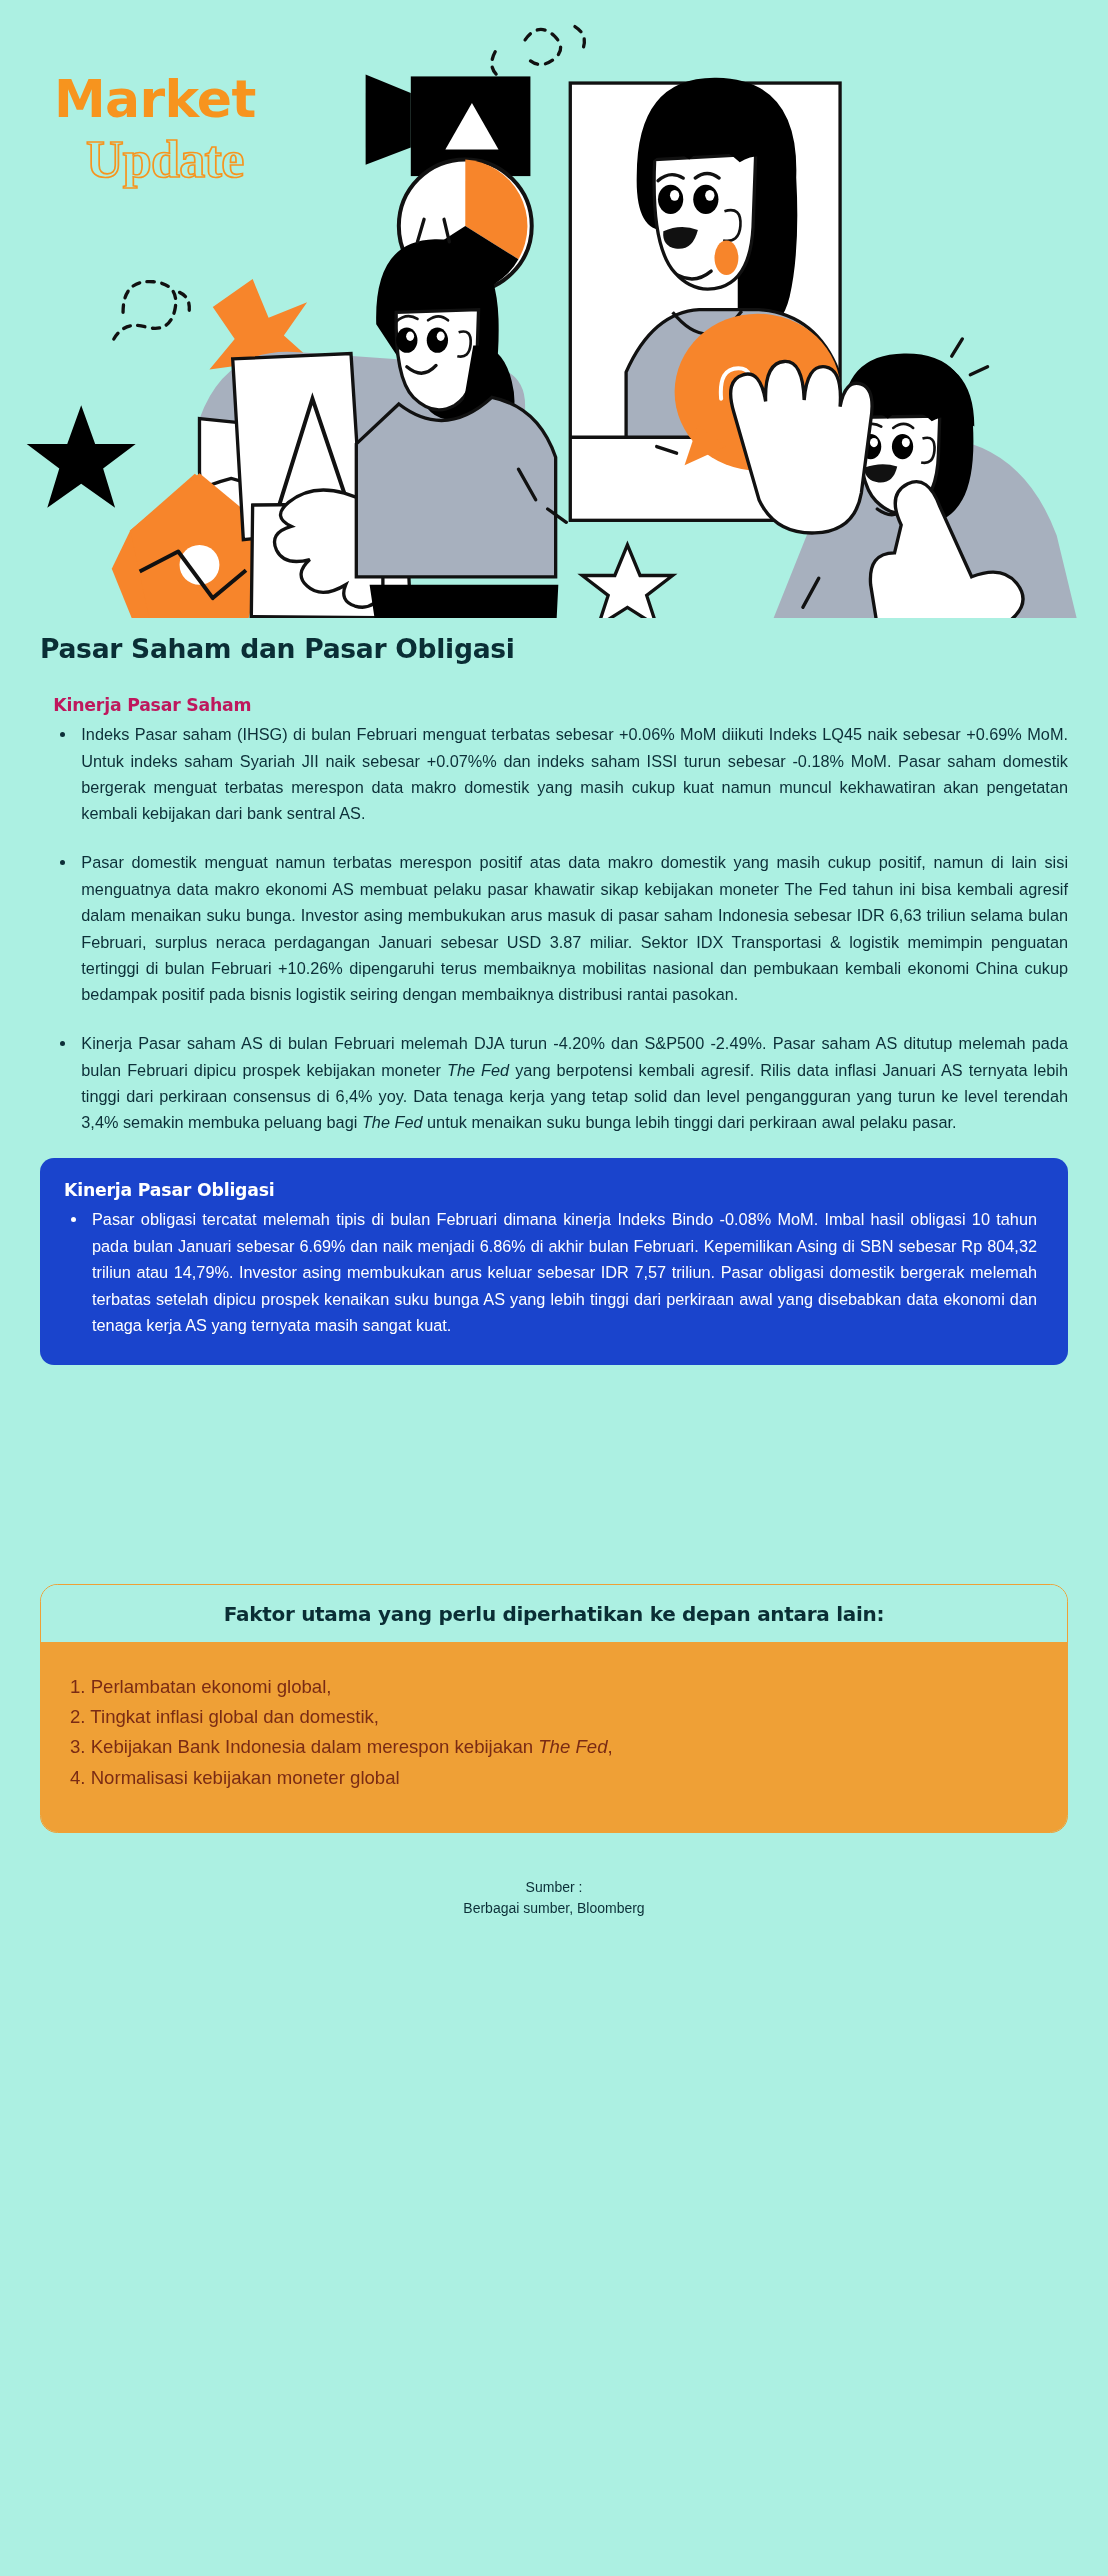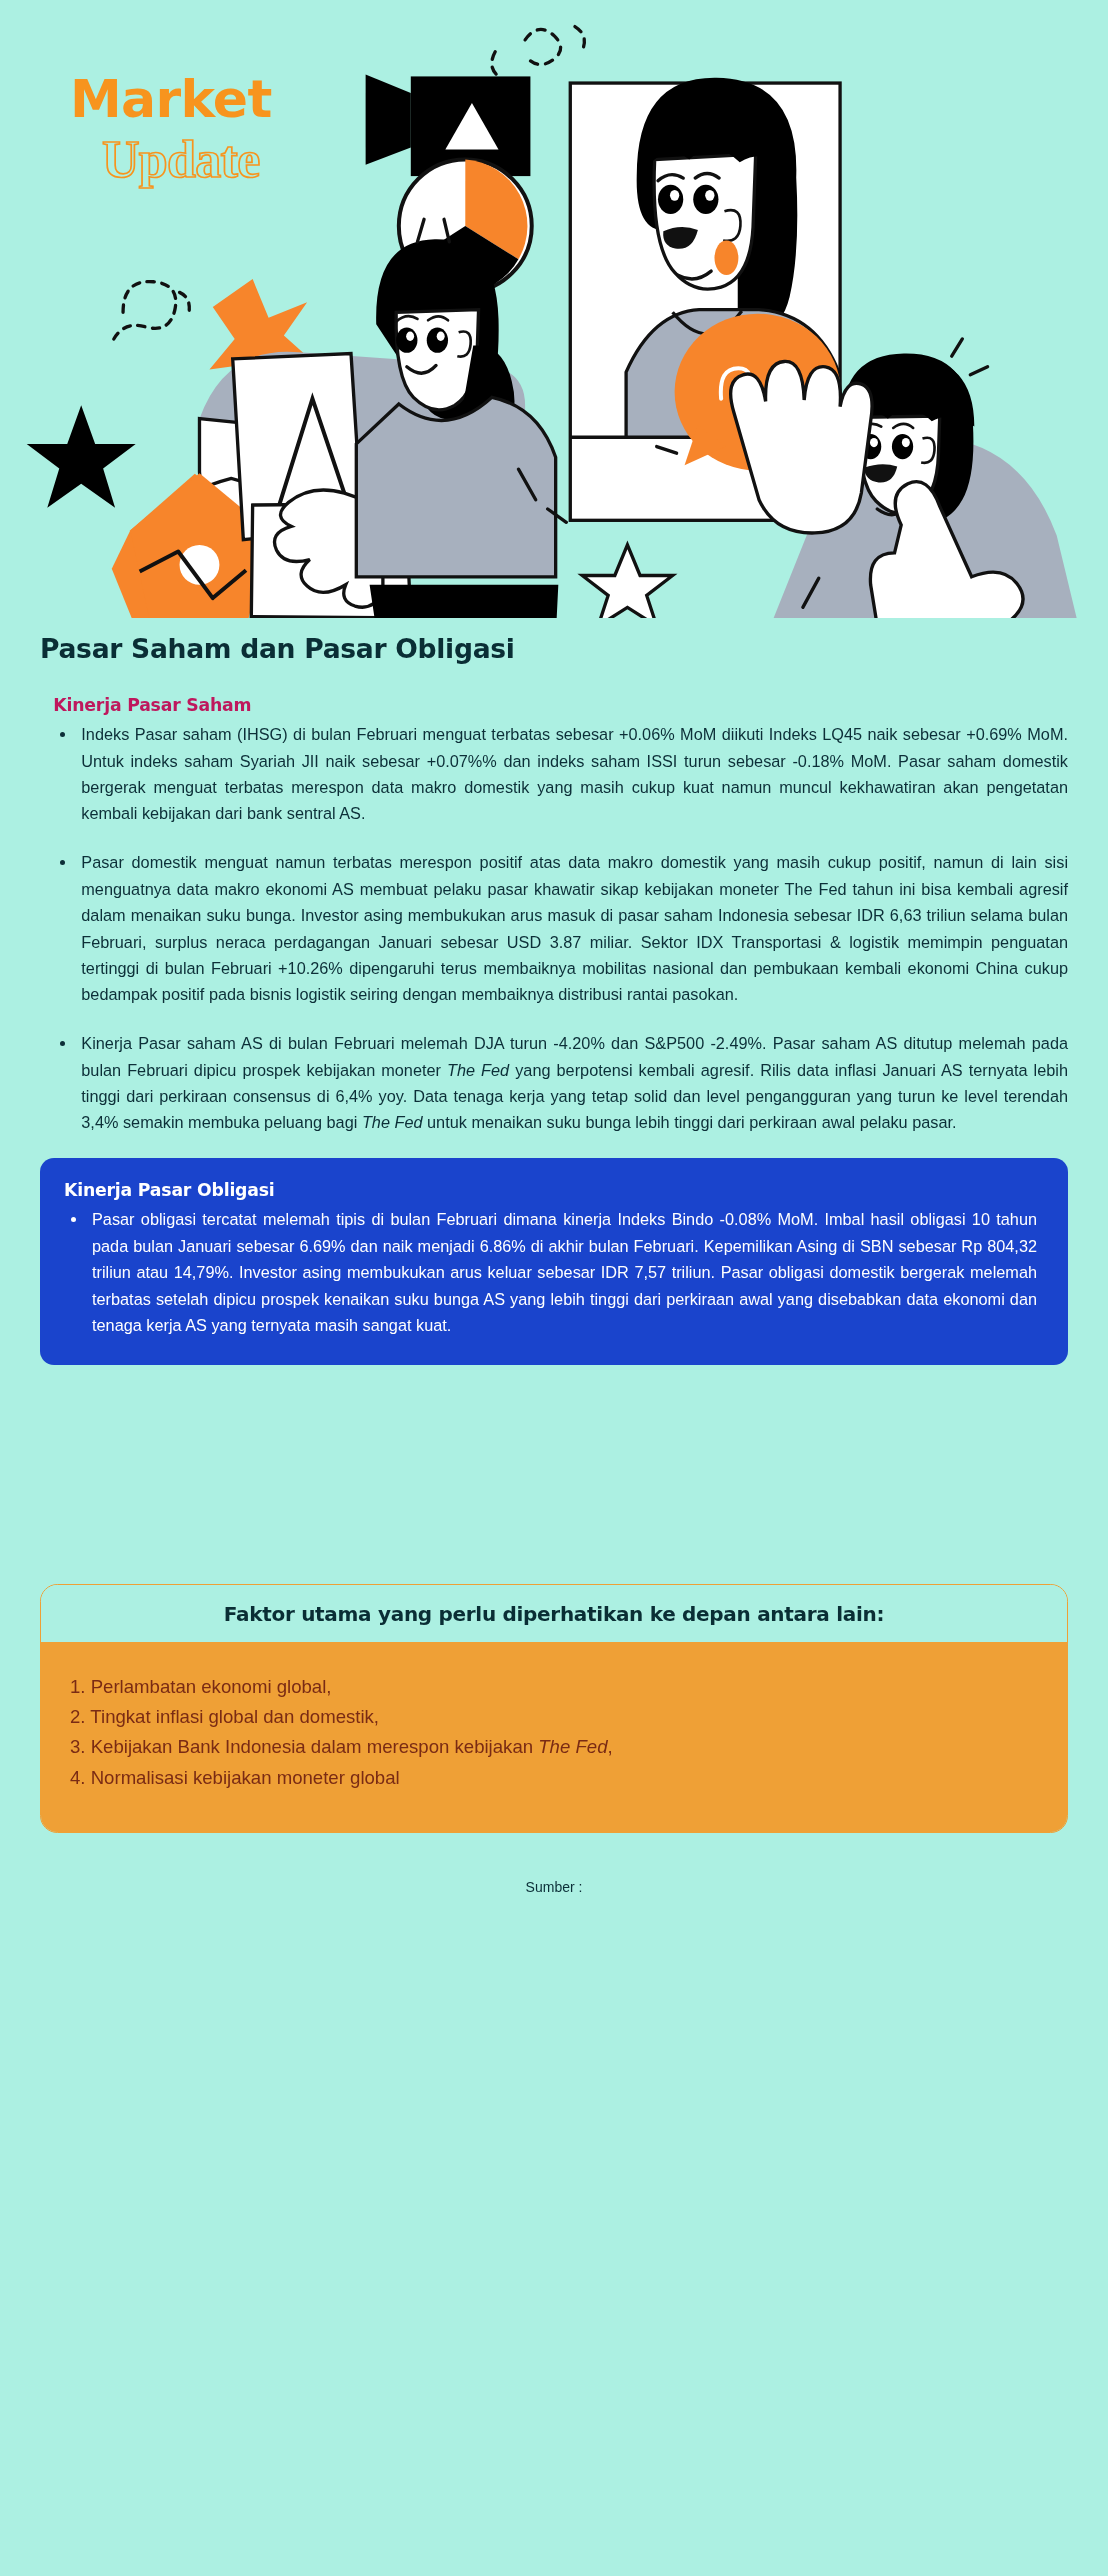--- a/index.html
+++ b/index.html
@@ -25,7 +25,7 @@
 
   .hero-title-wrap {
     position: absolute;
-    left: 70px;
+    left: 54px;
     top: 73px;
     z-index: 5;
     pointer-events: none;

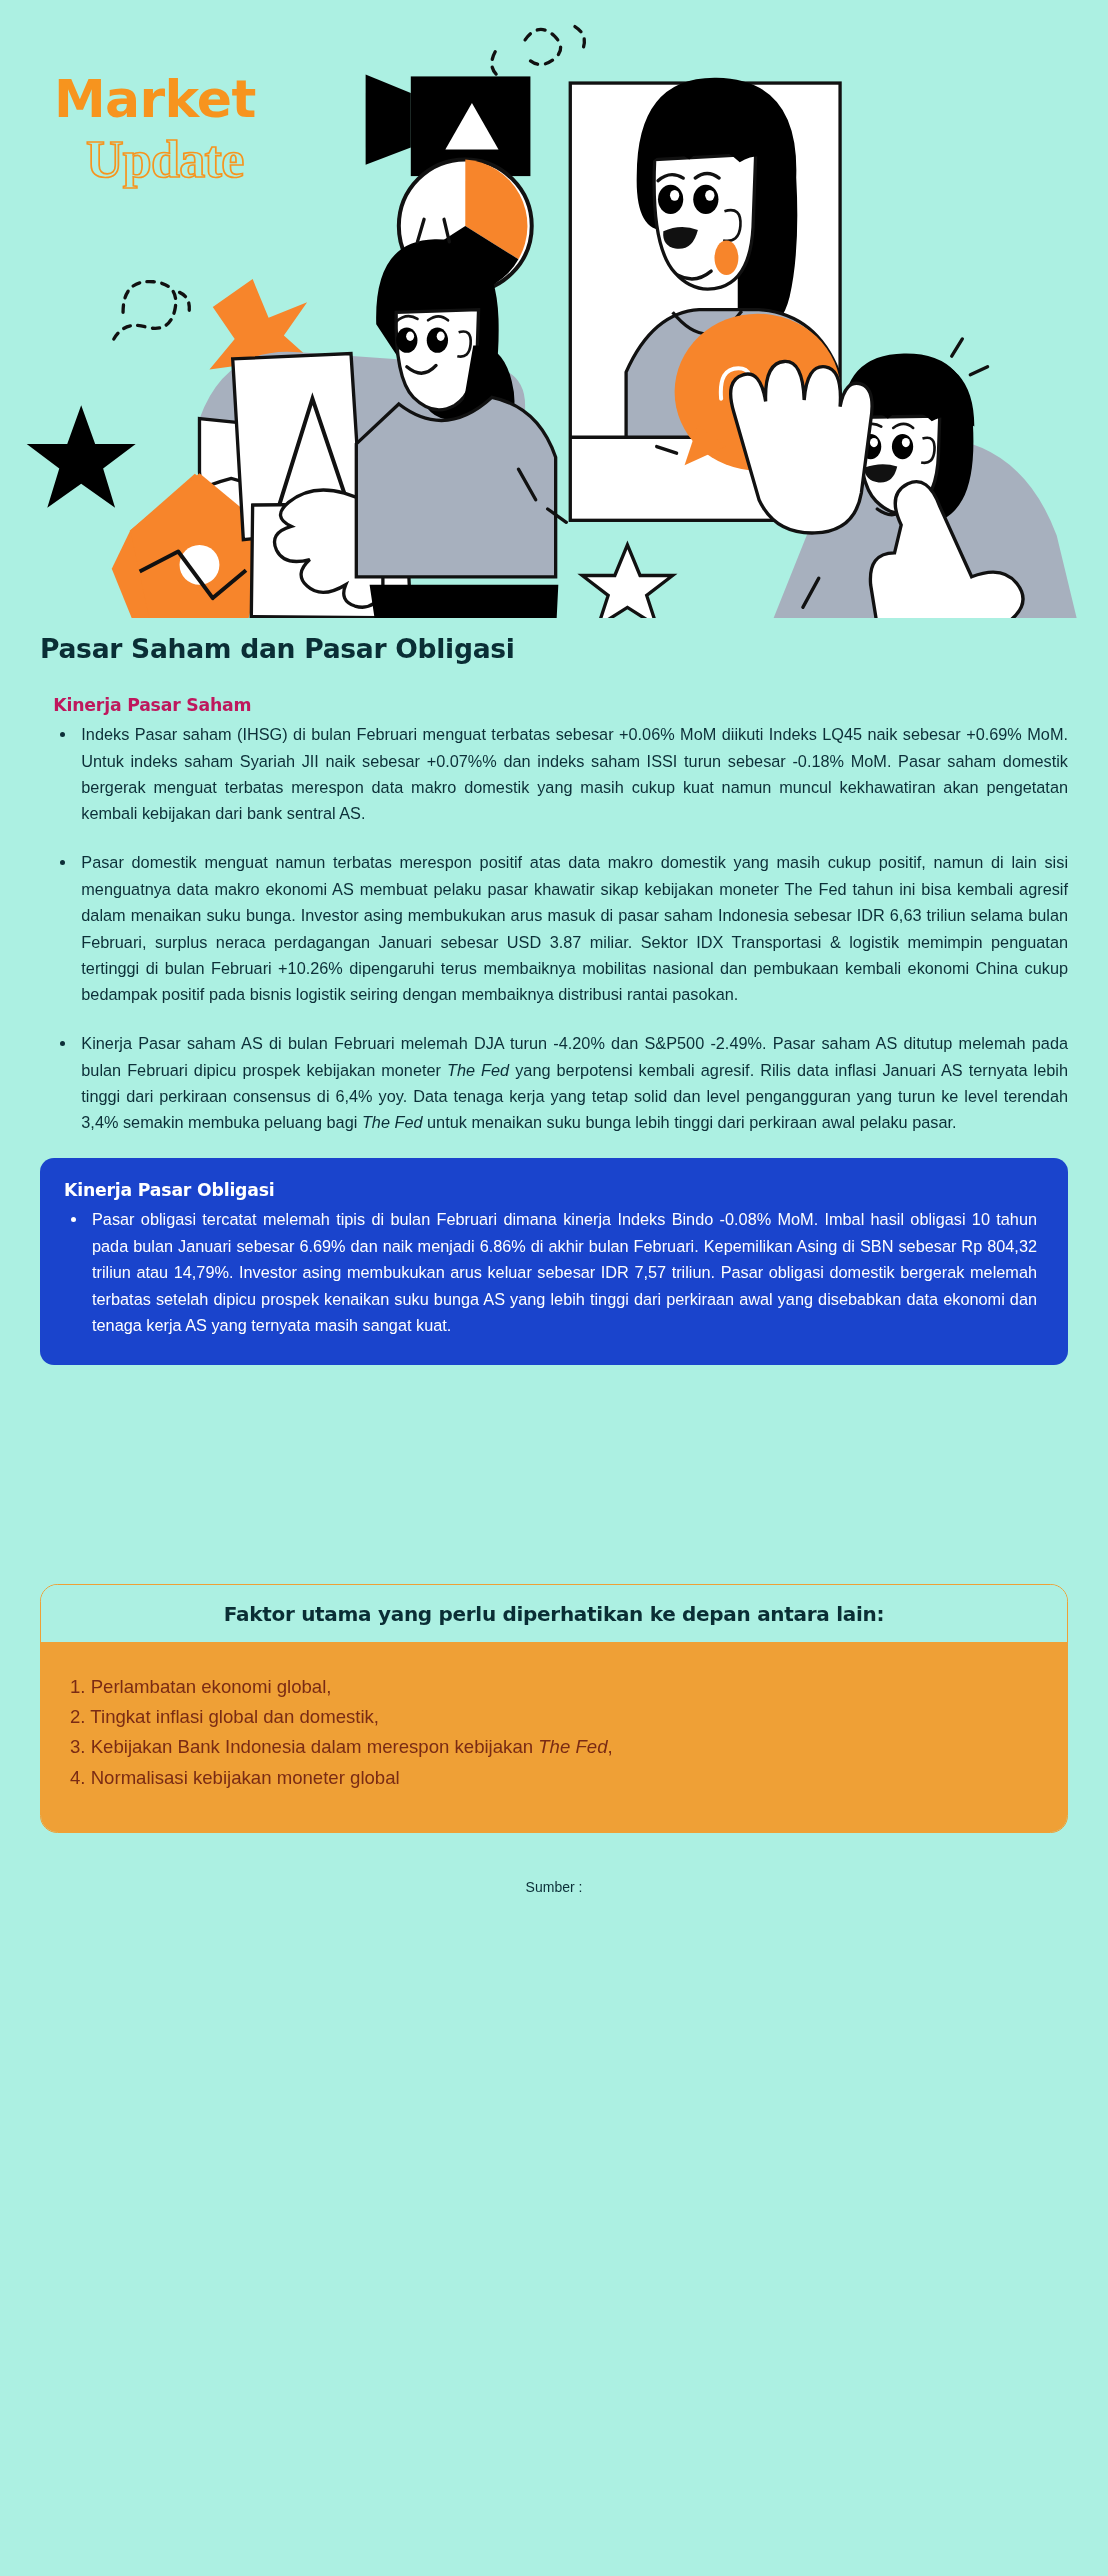--- a/index.html
+++ b/index.html
@@ -362,6 +362,7 @@
 
   <div class="footer">
     <div>Sumber :</div>
+    <div>Berbagai sumber, Bloomberg</div>
   </div>
 
 </div>

